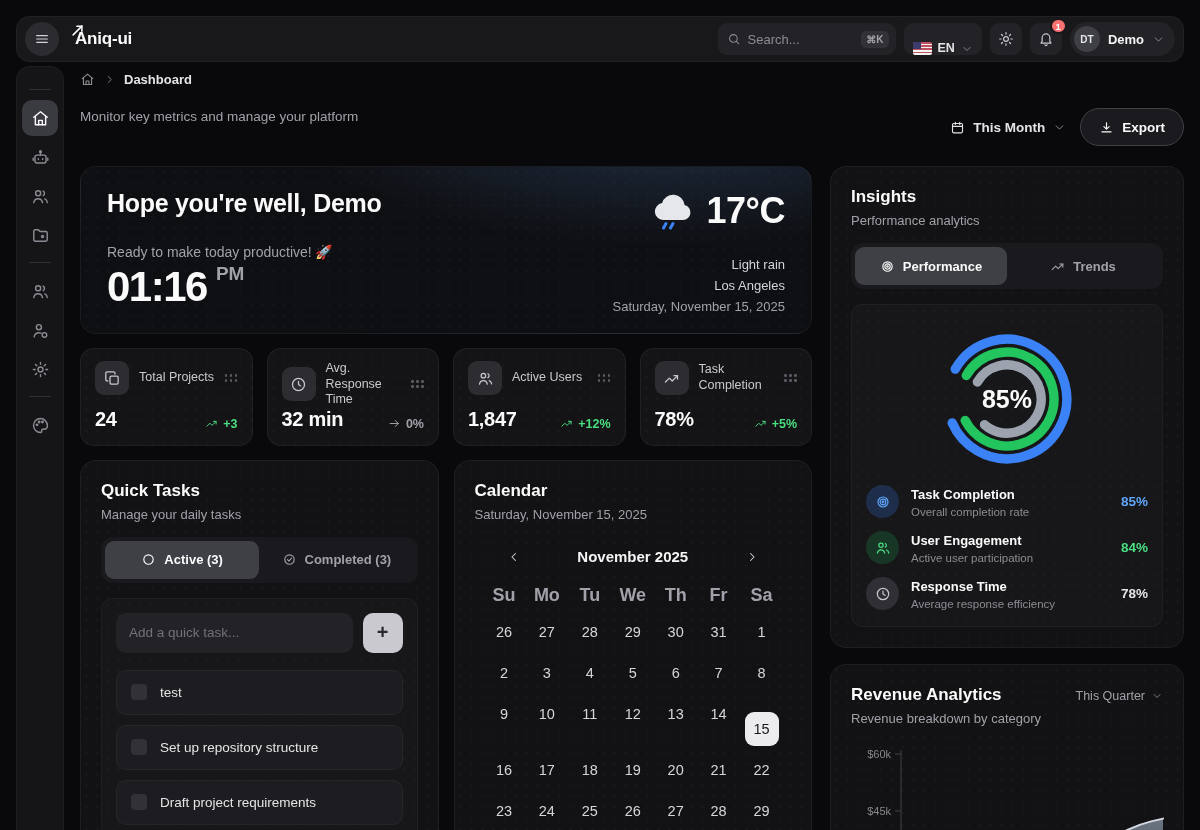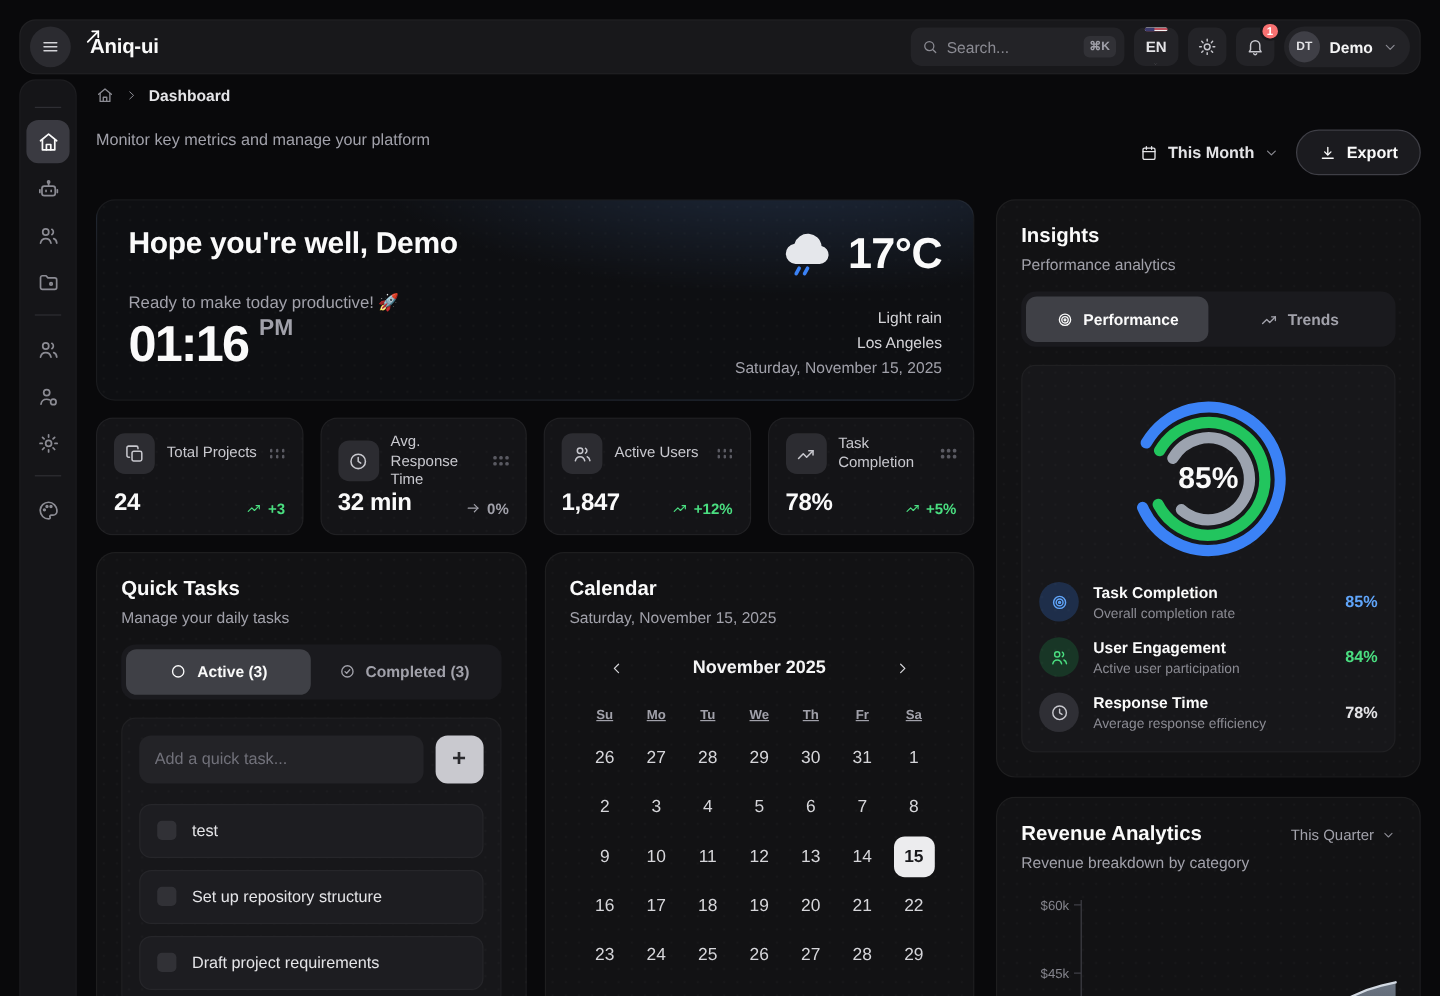--- a/index.html
+++ b/index.html
@@ -27,8 +27,8 @@
     color:#d4d4d8; font-size:13px; font-family:inherit; }
   .searchbox input::placeholder{ color:#8b8b93; }
   .kbd{ background:#313136; border-radius:5px; font-size:10px; color:#a1a1aa; padding:3px 5px; font-weight:600;}
-  .pillbtn{ height:32px; background:#232327; border-radius:9px; display:flex; align-items:center;
-    gap:6px; padding:0 9px; cursor:pointer; color:#d4d4d8;flex-direction:column; }
+  .pillbtn{ height:32px; background:#232327; border-radius:9px; display:flex; align-items:flex-end;
+    gap:6px; padding:0 9px; cursor:pointer; color:#d4d4d8; }
   .flag{ width:19px; height:13px; border-radius:2px; position:relative; overflow:hidden;
     background:repeating-linear-gradient(#c0515e 0 1.6px, #f4f4f5 1.6px 3.2px); }
   .flag::after{ content:""; position:absolute; left:0; top:0; width:8.5px; height:6.5px; background:#3c3b6e;}

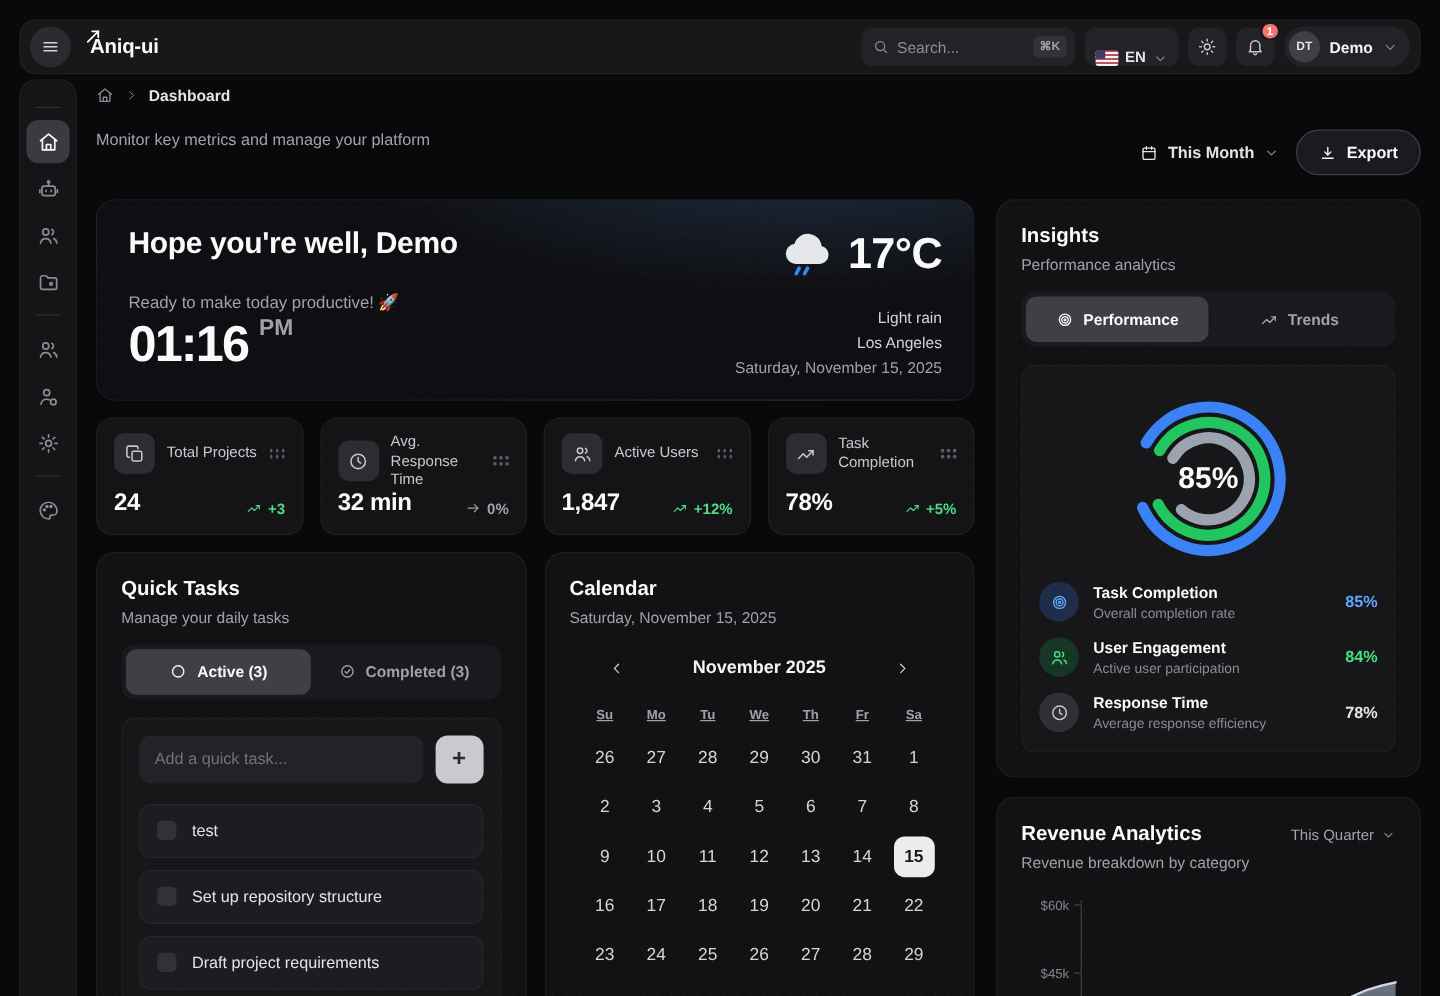--- a/index.html
+++ b/index.html
@@ -142,7 +142,7 @@
   .cal-month{ font-size:15px; font-weight:700; color:#f4f4f5; }
   .cal-grid{ margin-top:16px; display:grid; grid-template-columns:repeat(7,1fr); row-gap:7px;
     justify-items:center; padding:0 8px; }
-  .cal-head{ font-size:11px; font-weight:600; color:#a1a1aa; height:24px; display:flex; align-items:center;text-decoration:underline; }
+  .cal-head{ font-size:18px; font-weight:600; color:#a1a1aa; height:24px; display:flex; align-items:center; }
   .cal-cell{ width:34px; height:34px; display:flex; align-items:center; justify-content:center;
     font-size:14.5px; color:#d6d6da; border-radius:9px; cursor:pointer; }
   .cal-cell.sel{ background:#ececee; color:#18181b; font-weight:700; }

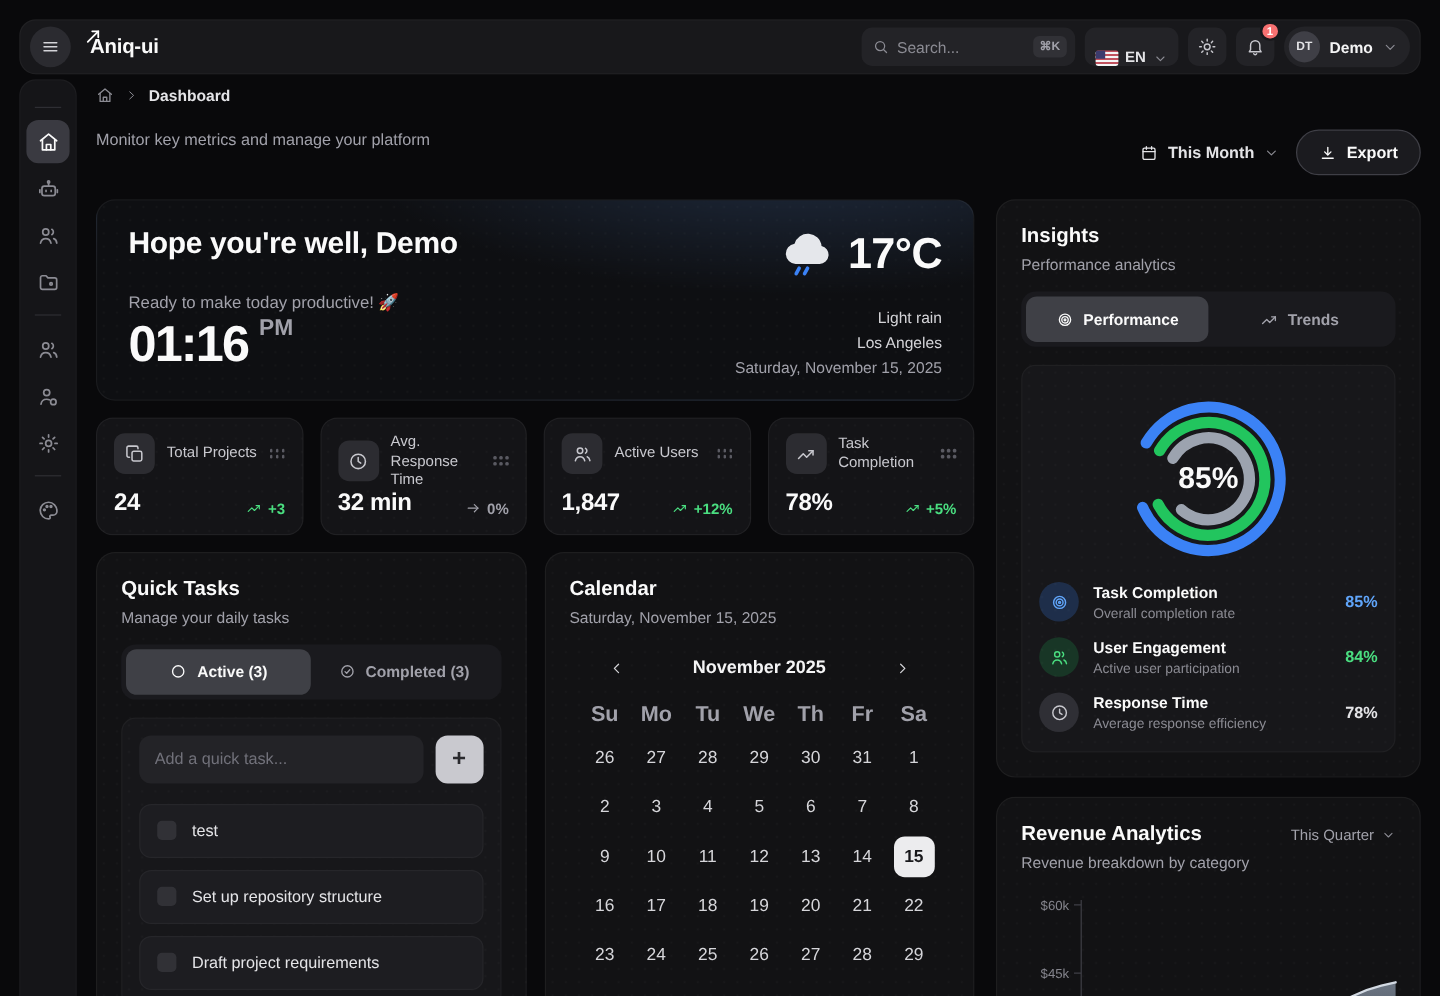--- a/index.html
+++ b/index.html
@@ -145,7 +145,7 @@
   .cal-head{ font-size:18px; font-weight:600; color:#a1a1aa; height:24px; display:flex; align-items:center; }
   .cal-cell{ width:34px; height:34px; display:flex; align-items:center; justify-content:center;
     font-size:14.5px; color:#d6d6da; border-radius:9px; cursor:pointer; }
-  .cal-cell.sel{ background:#ececee; color:#18181b; font-weight:700; }
+  .cal-cell.sel{ background:#ececee; color:#18181b; font-weight:400;margin-top:15px; }
 
   
   .donut-wrap{ position:relative; display:flex; justify-content:center; margin:6px 0 10px; }

